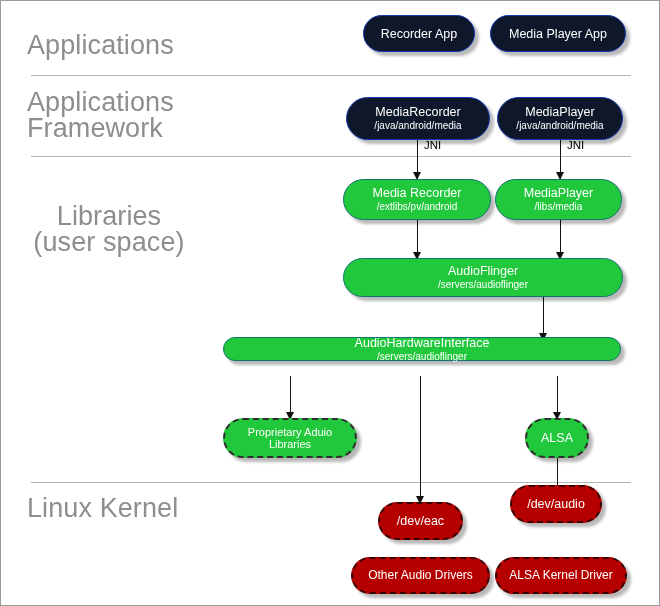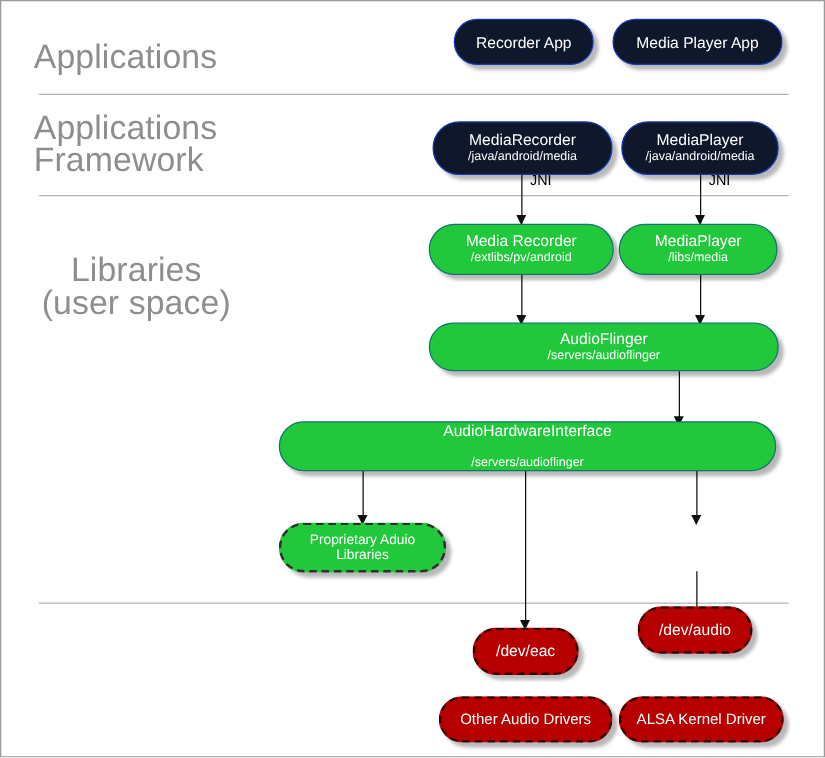--- a/index.html
+++ b/index.html
@@ -171,7 +171,7 @@
     <span class="sub">/servers/audioflinger</span>
   </div>
 
-  <div class="node green" style="left:222px; top:336px; width:398px; height:40px;justify-content:space-between;">
+  <div class="node green" style="left:222px; top:336px; width:398px; height:24px;">
     <span class="title">AudioHardwareInterface</span>
     <span class="sub">/servers/audioflinger</span>
   </div>

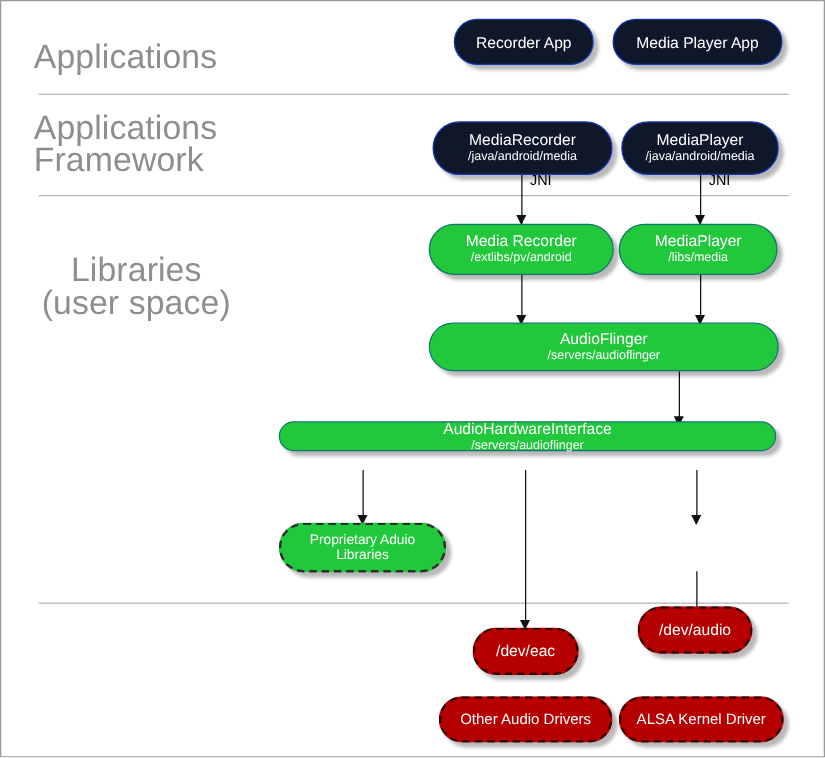--- a/index.html
+++ b/index.html
@@ -180,6 +180,9 @@
     <span class="title">Proprietary Aduio Libraries</span>
   </div>
 
+  <div class="node green dashed" style="left:524px; top:417px; width:64px; height:40px;">
+    <span class="title">ALSA</span>
+  </div>
 
   <div class="node red" style="left:377px; top:501px; width:85px; height:38px;">
     <span class="title">/dev/eac</span>

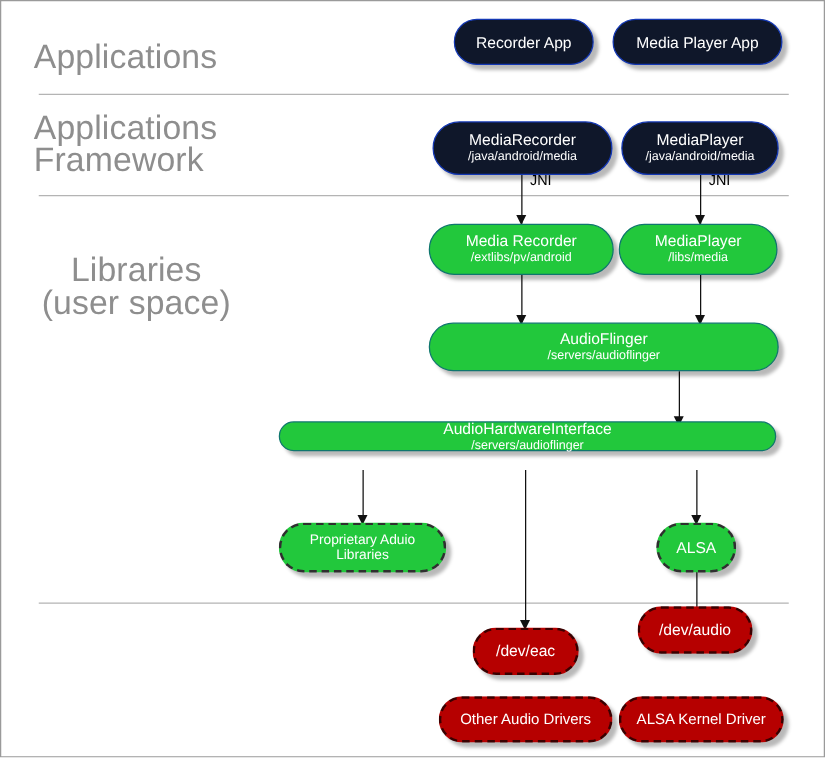--- a/index.html
+++ b/index.html
@@ -108,6 +108,7 @@
   <div class="layer-label center" style="left:18px; top:174px; width:180px;margin-top:28px;">Libraries
 (user space)</div>
 
+  <div class="layer-label" style="left:26px; top:494px;">Linux Kernel</div>
 
   <div class="conn" style="left:416px; top:139px; height:39px;"></div>
   <div class="arrowhead" style="left:412px; top:171px;"></div>

